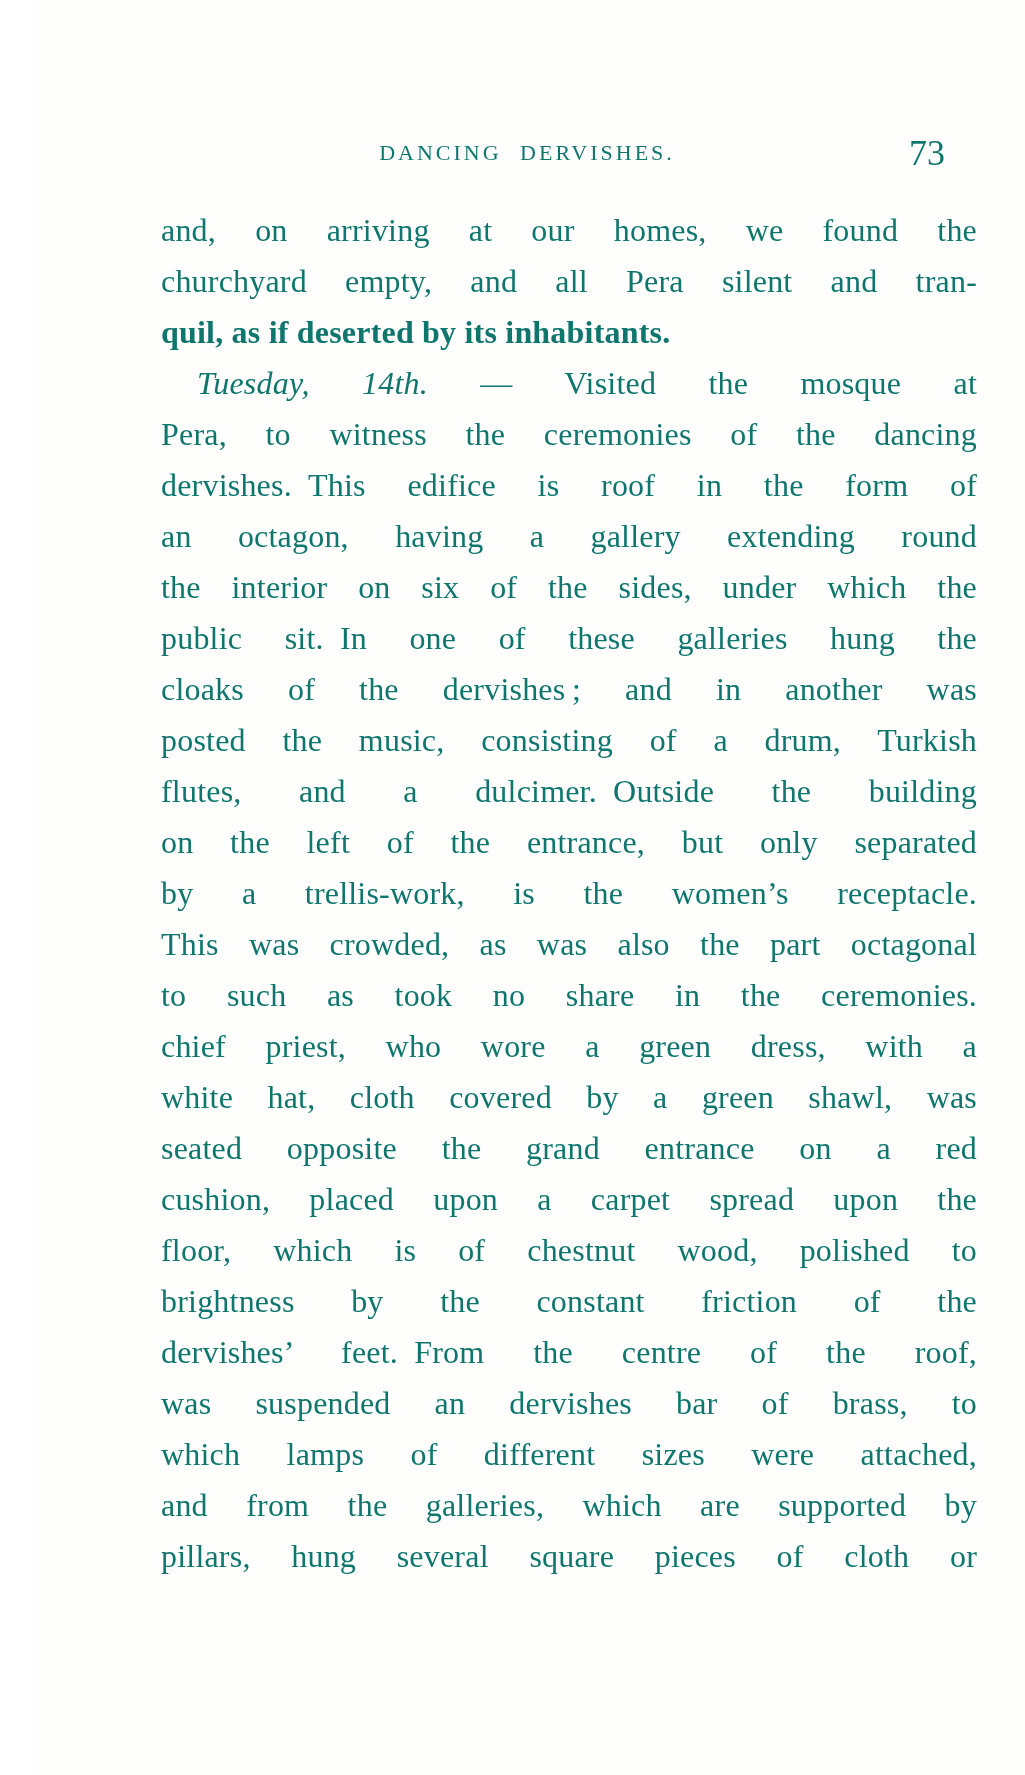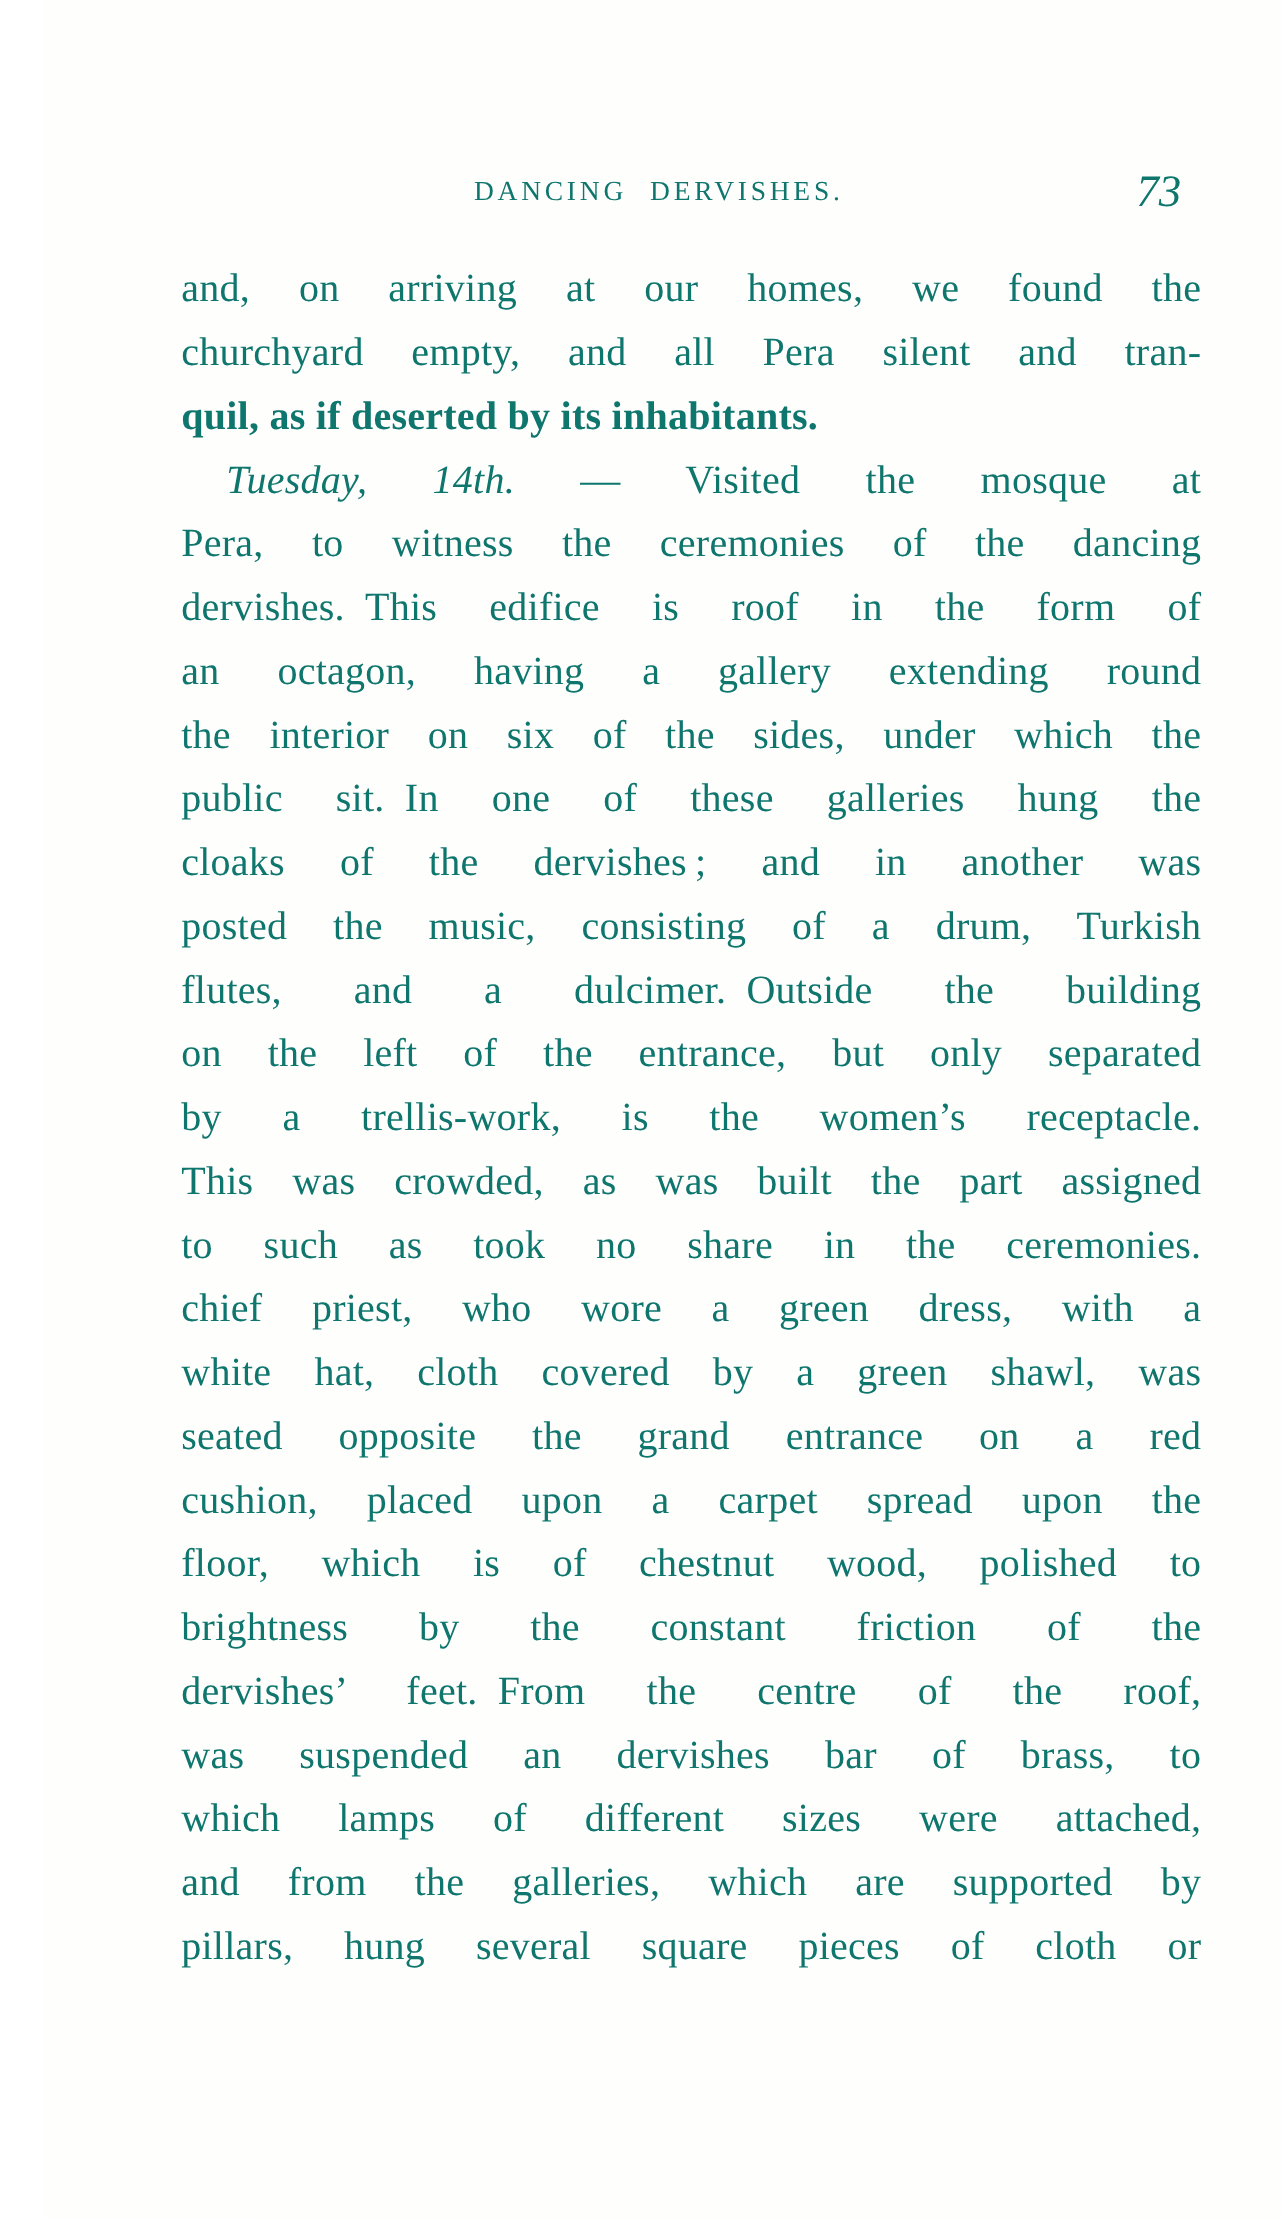--- a/index.html
+++ b/index.html
@@ -37,7 +37,6 @@
     right: 16px;
     top: 0;
     font-size: 36px;
-    font-style: italic;
     line-height: 46px;
   }
   .body-block {

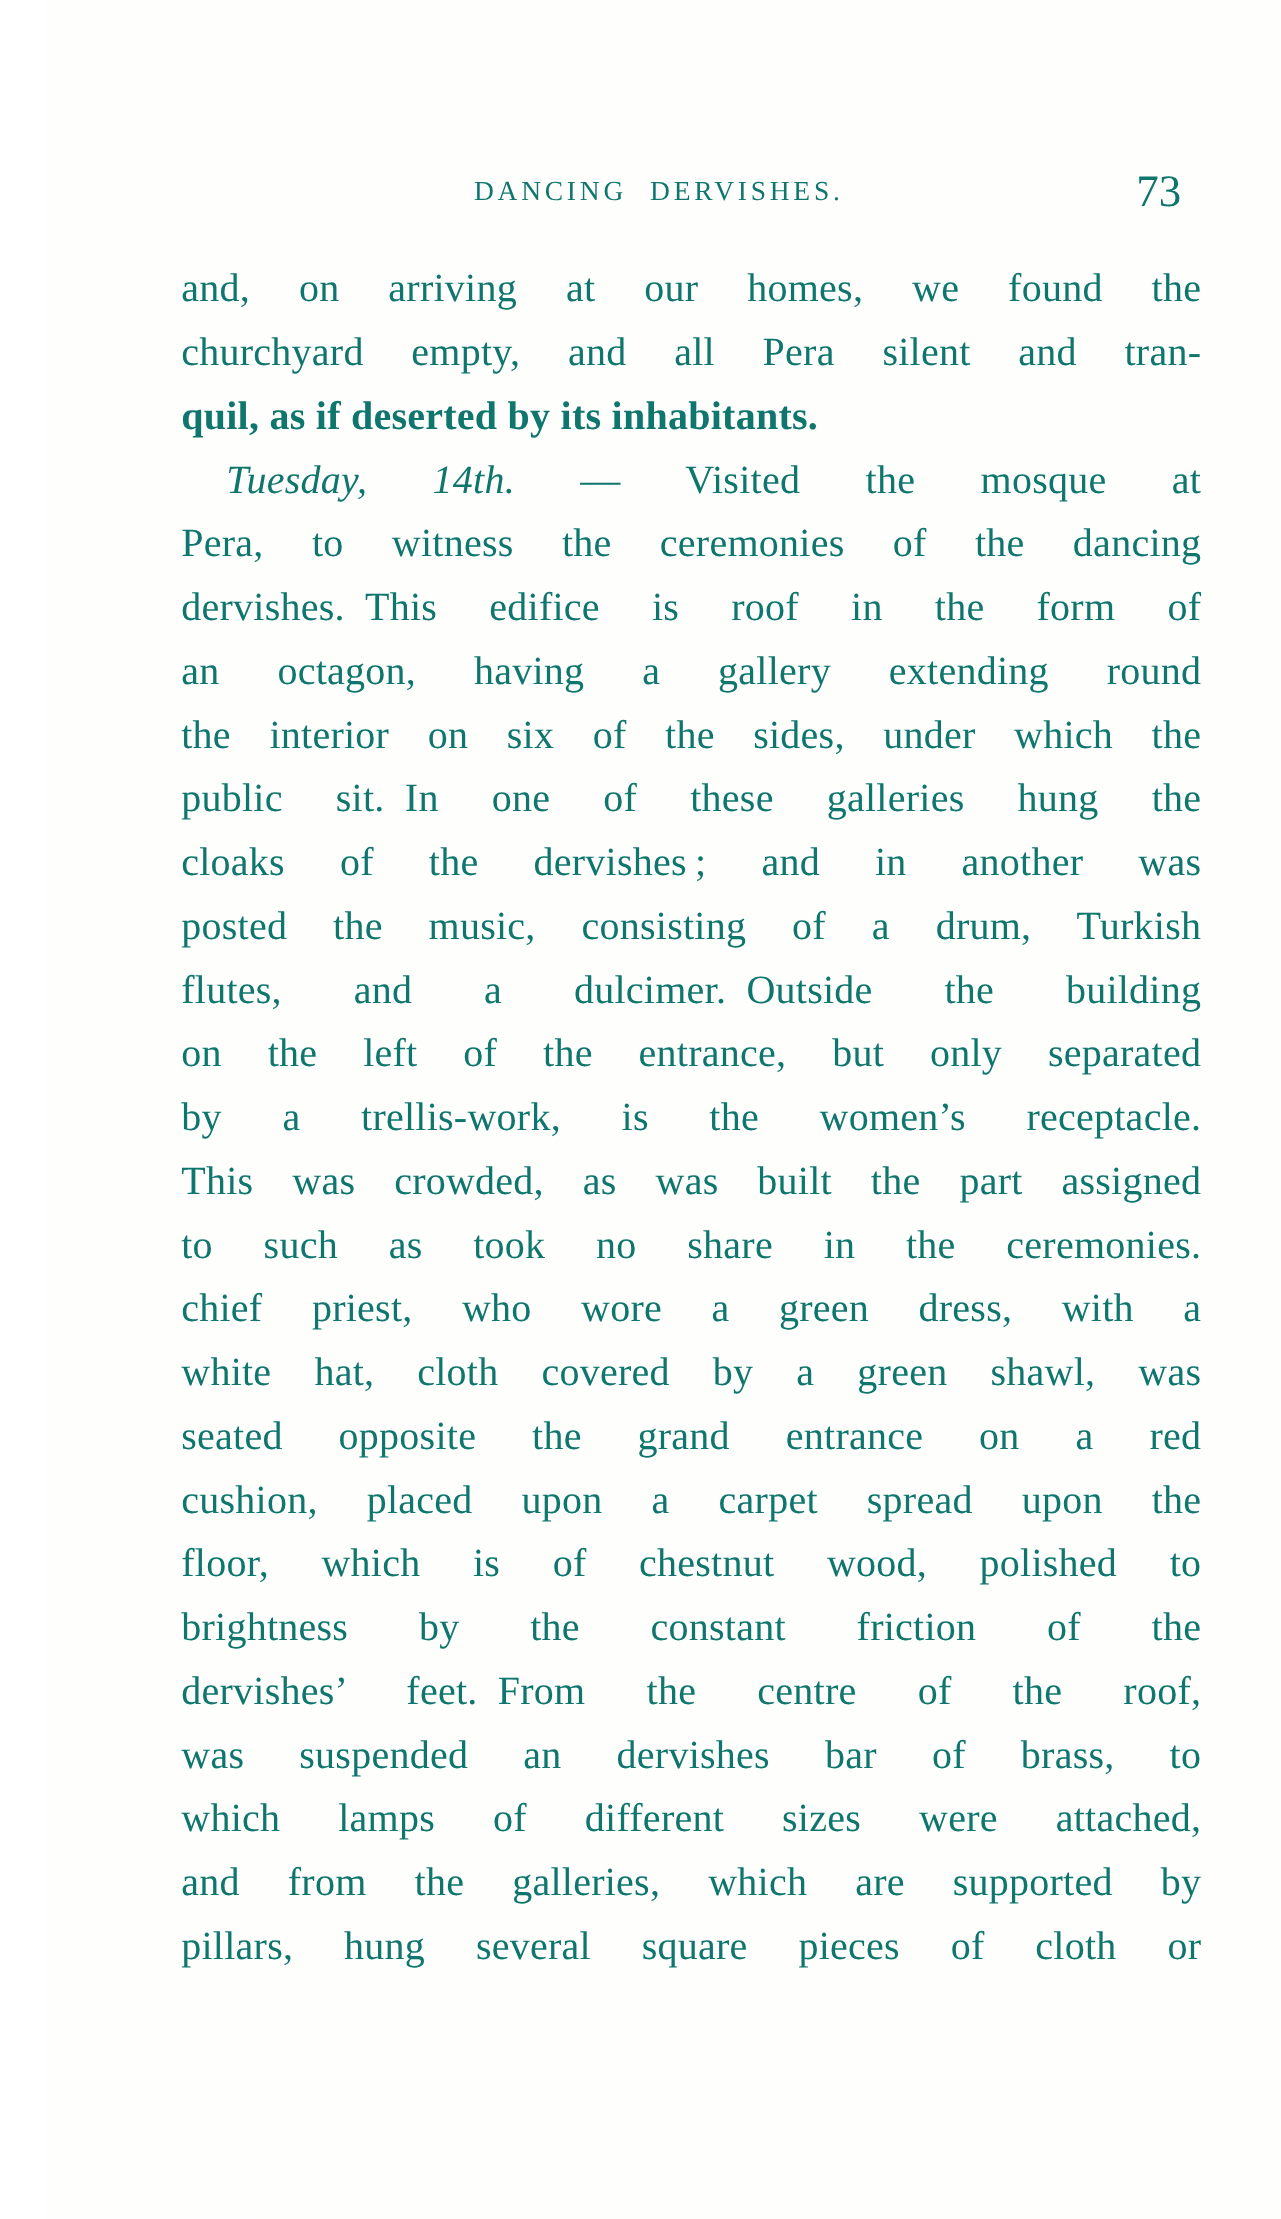--- a/index.html
+++ b/index.html
@@ -42,7 +42,7 @@
   .body-block {
     position: absolute;
     top: 205px;
-    left: 110px;
+    left: 126px;
     width: 816px;
   }
   .line {

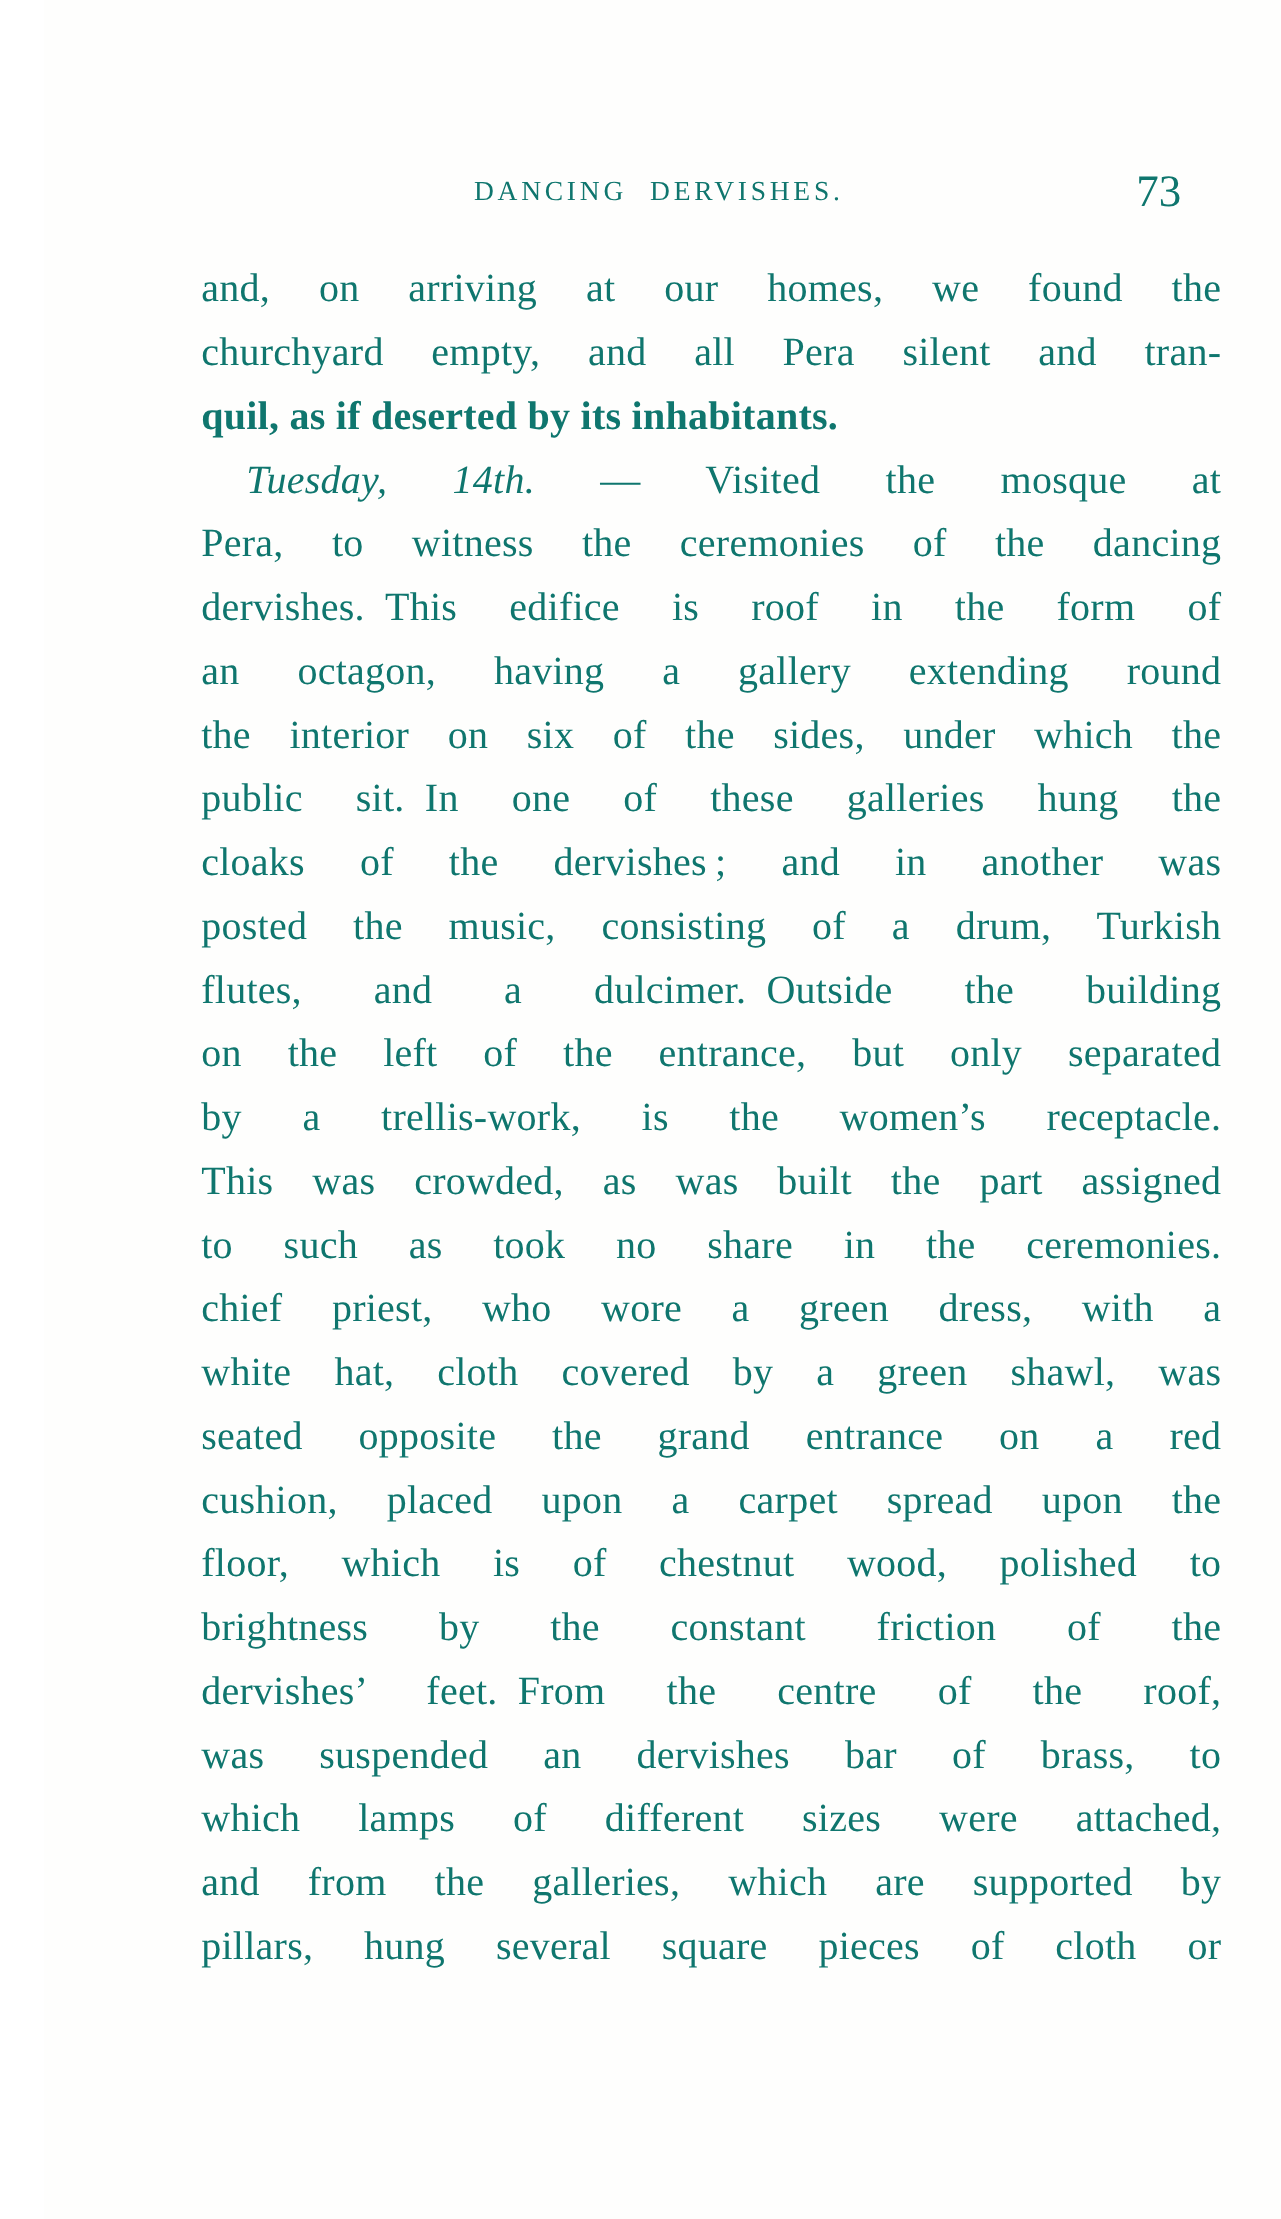--- a/index.html
+++ b/index.html
@@ -86,7 +86,7 @@
       <div class="line"><span>flutes, and a dulcimer. Outside the building</span></div>
       <div class="line"><span>on the left of the entrance, but only separated</span></div>
       <div class="line"><span>by a trellis-work, is the women’s receptacle.</span></div>
-      <div class="line"><span>This was crowded, as was built the part assigned</span></div>
+      <div class="line"><span>This was crowded, as was also the part octagonal</span></div>
       <div class="line"><span>to such as took no share in the ceremonies.</span></div>
       <div class="line"><span>chief priest, who wore a green dress, with a</span></div>
       <div class="line"><span>white hat, cloth covered by a green shawl, was</span></div>

